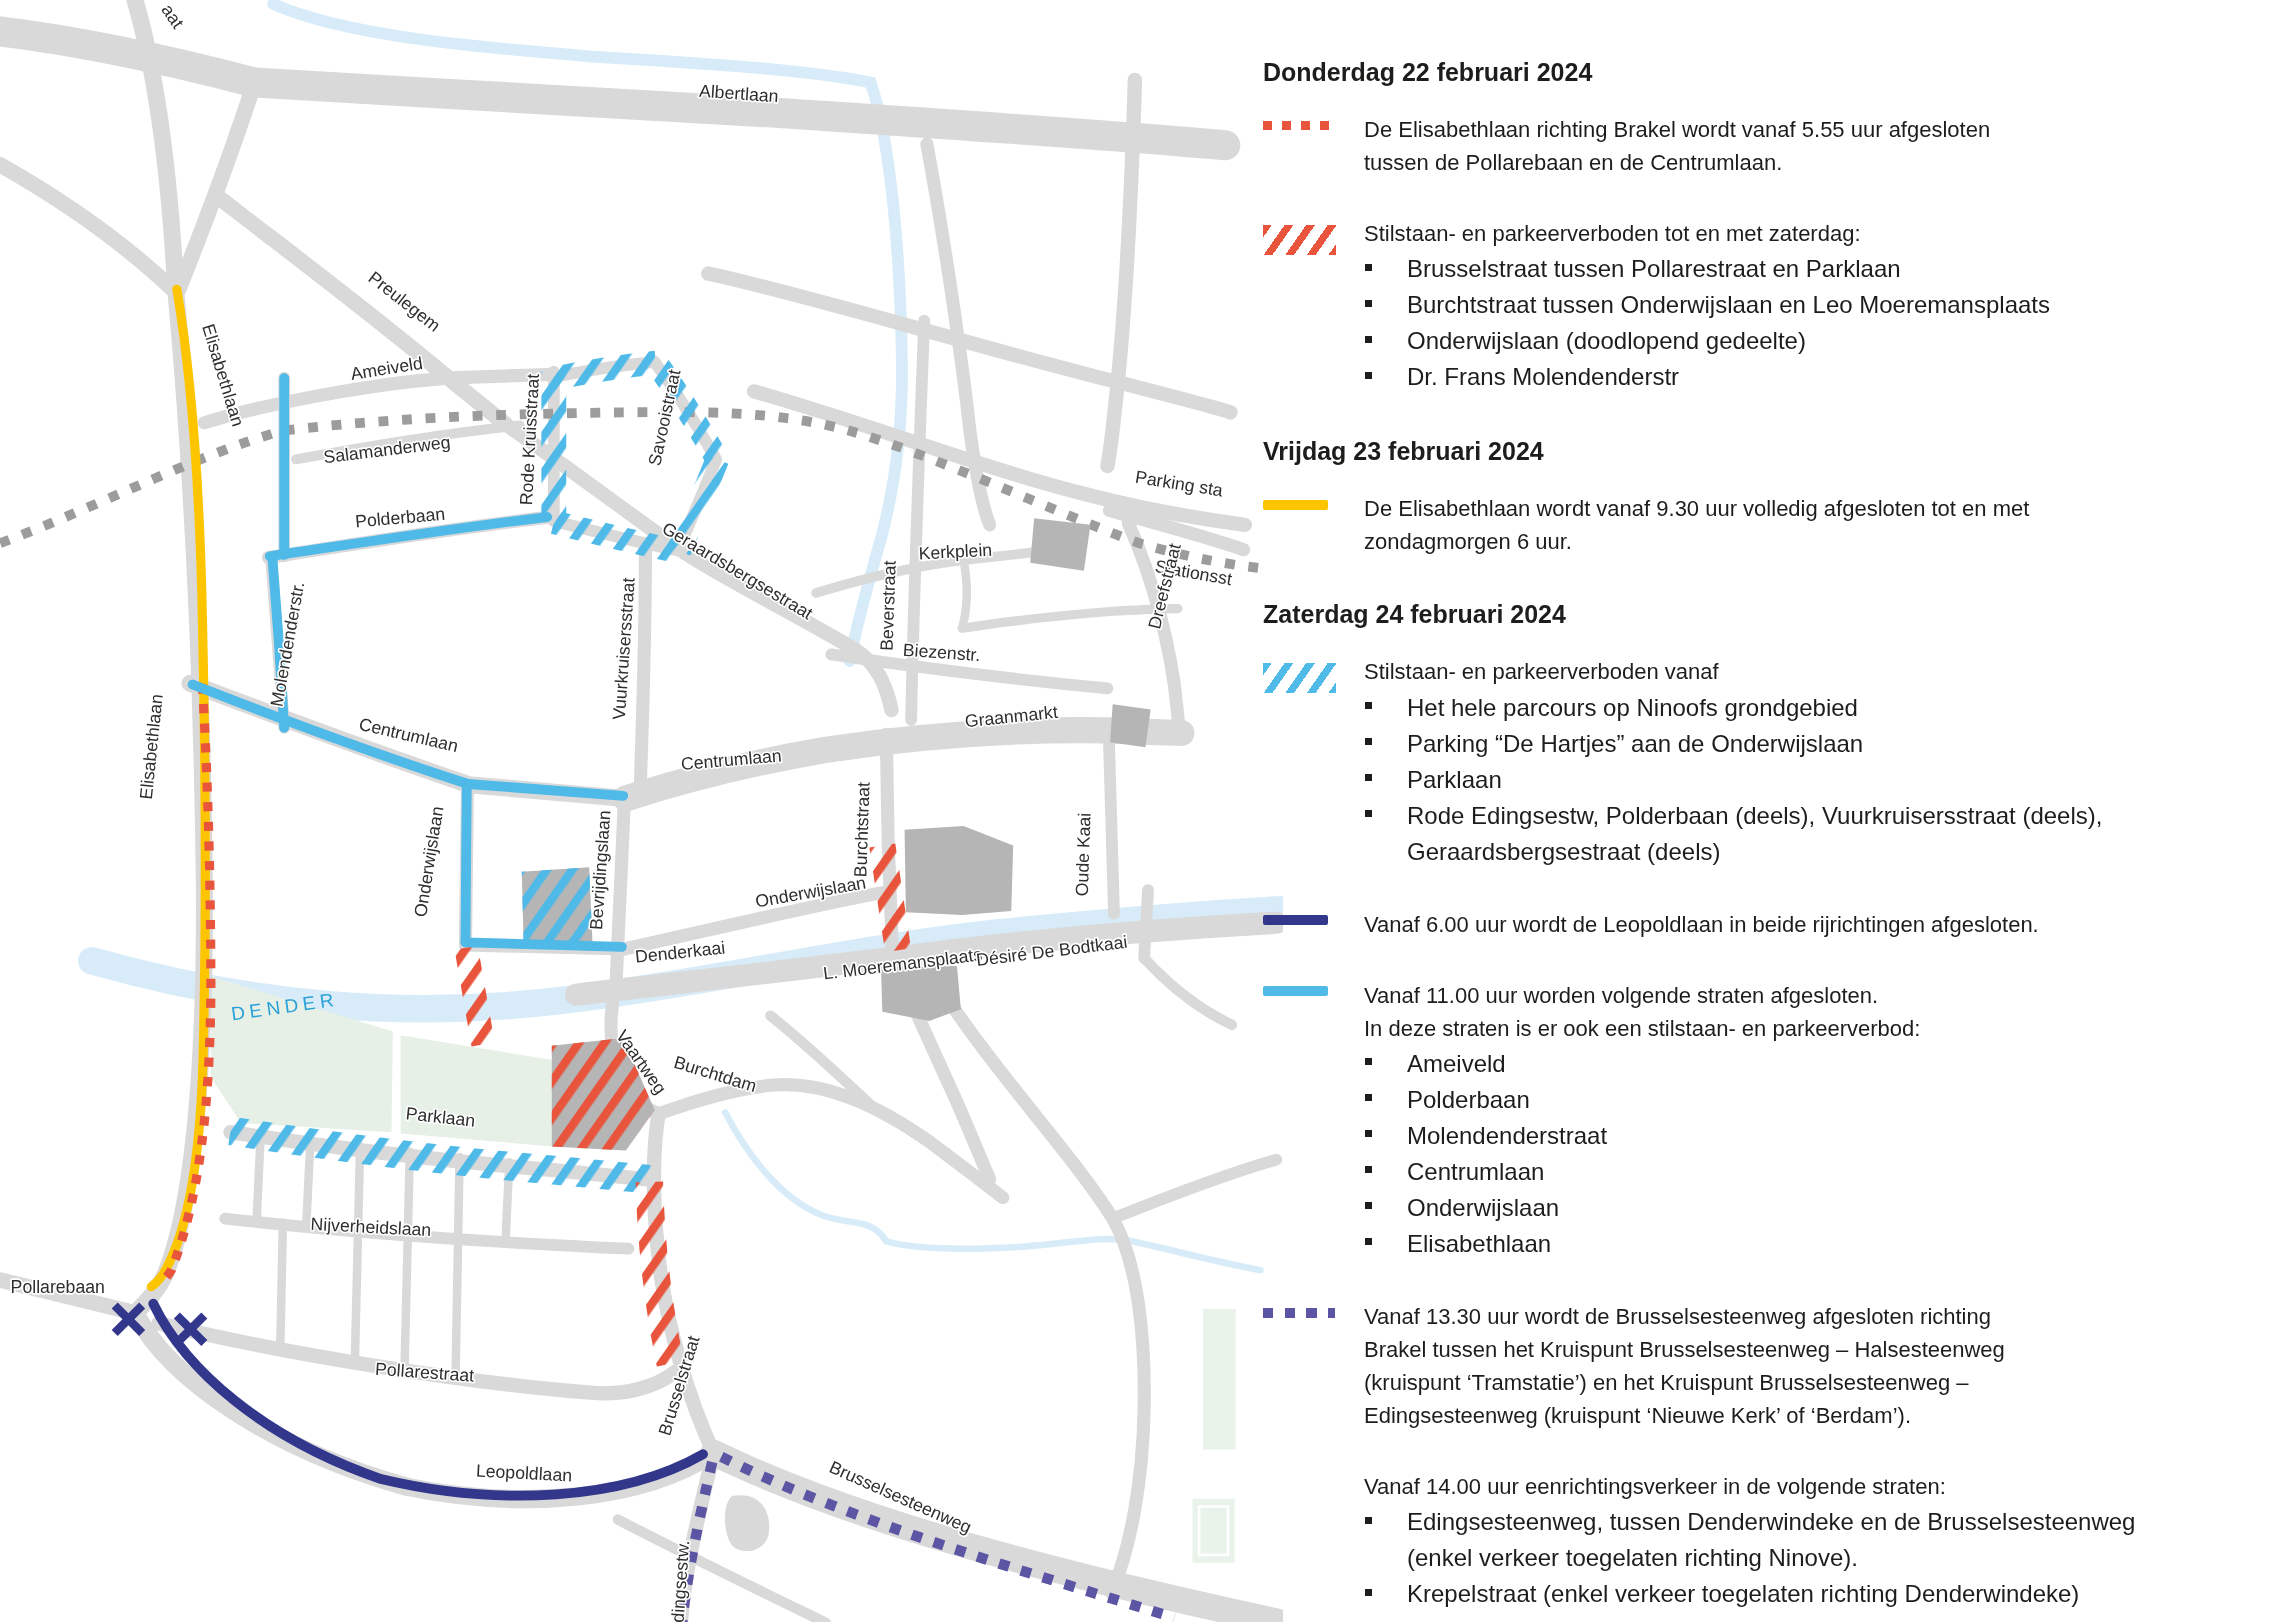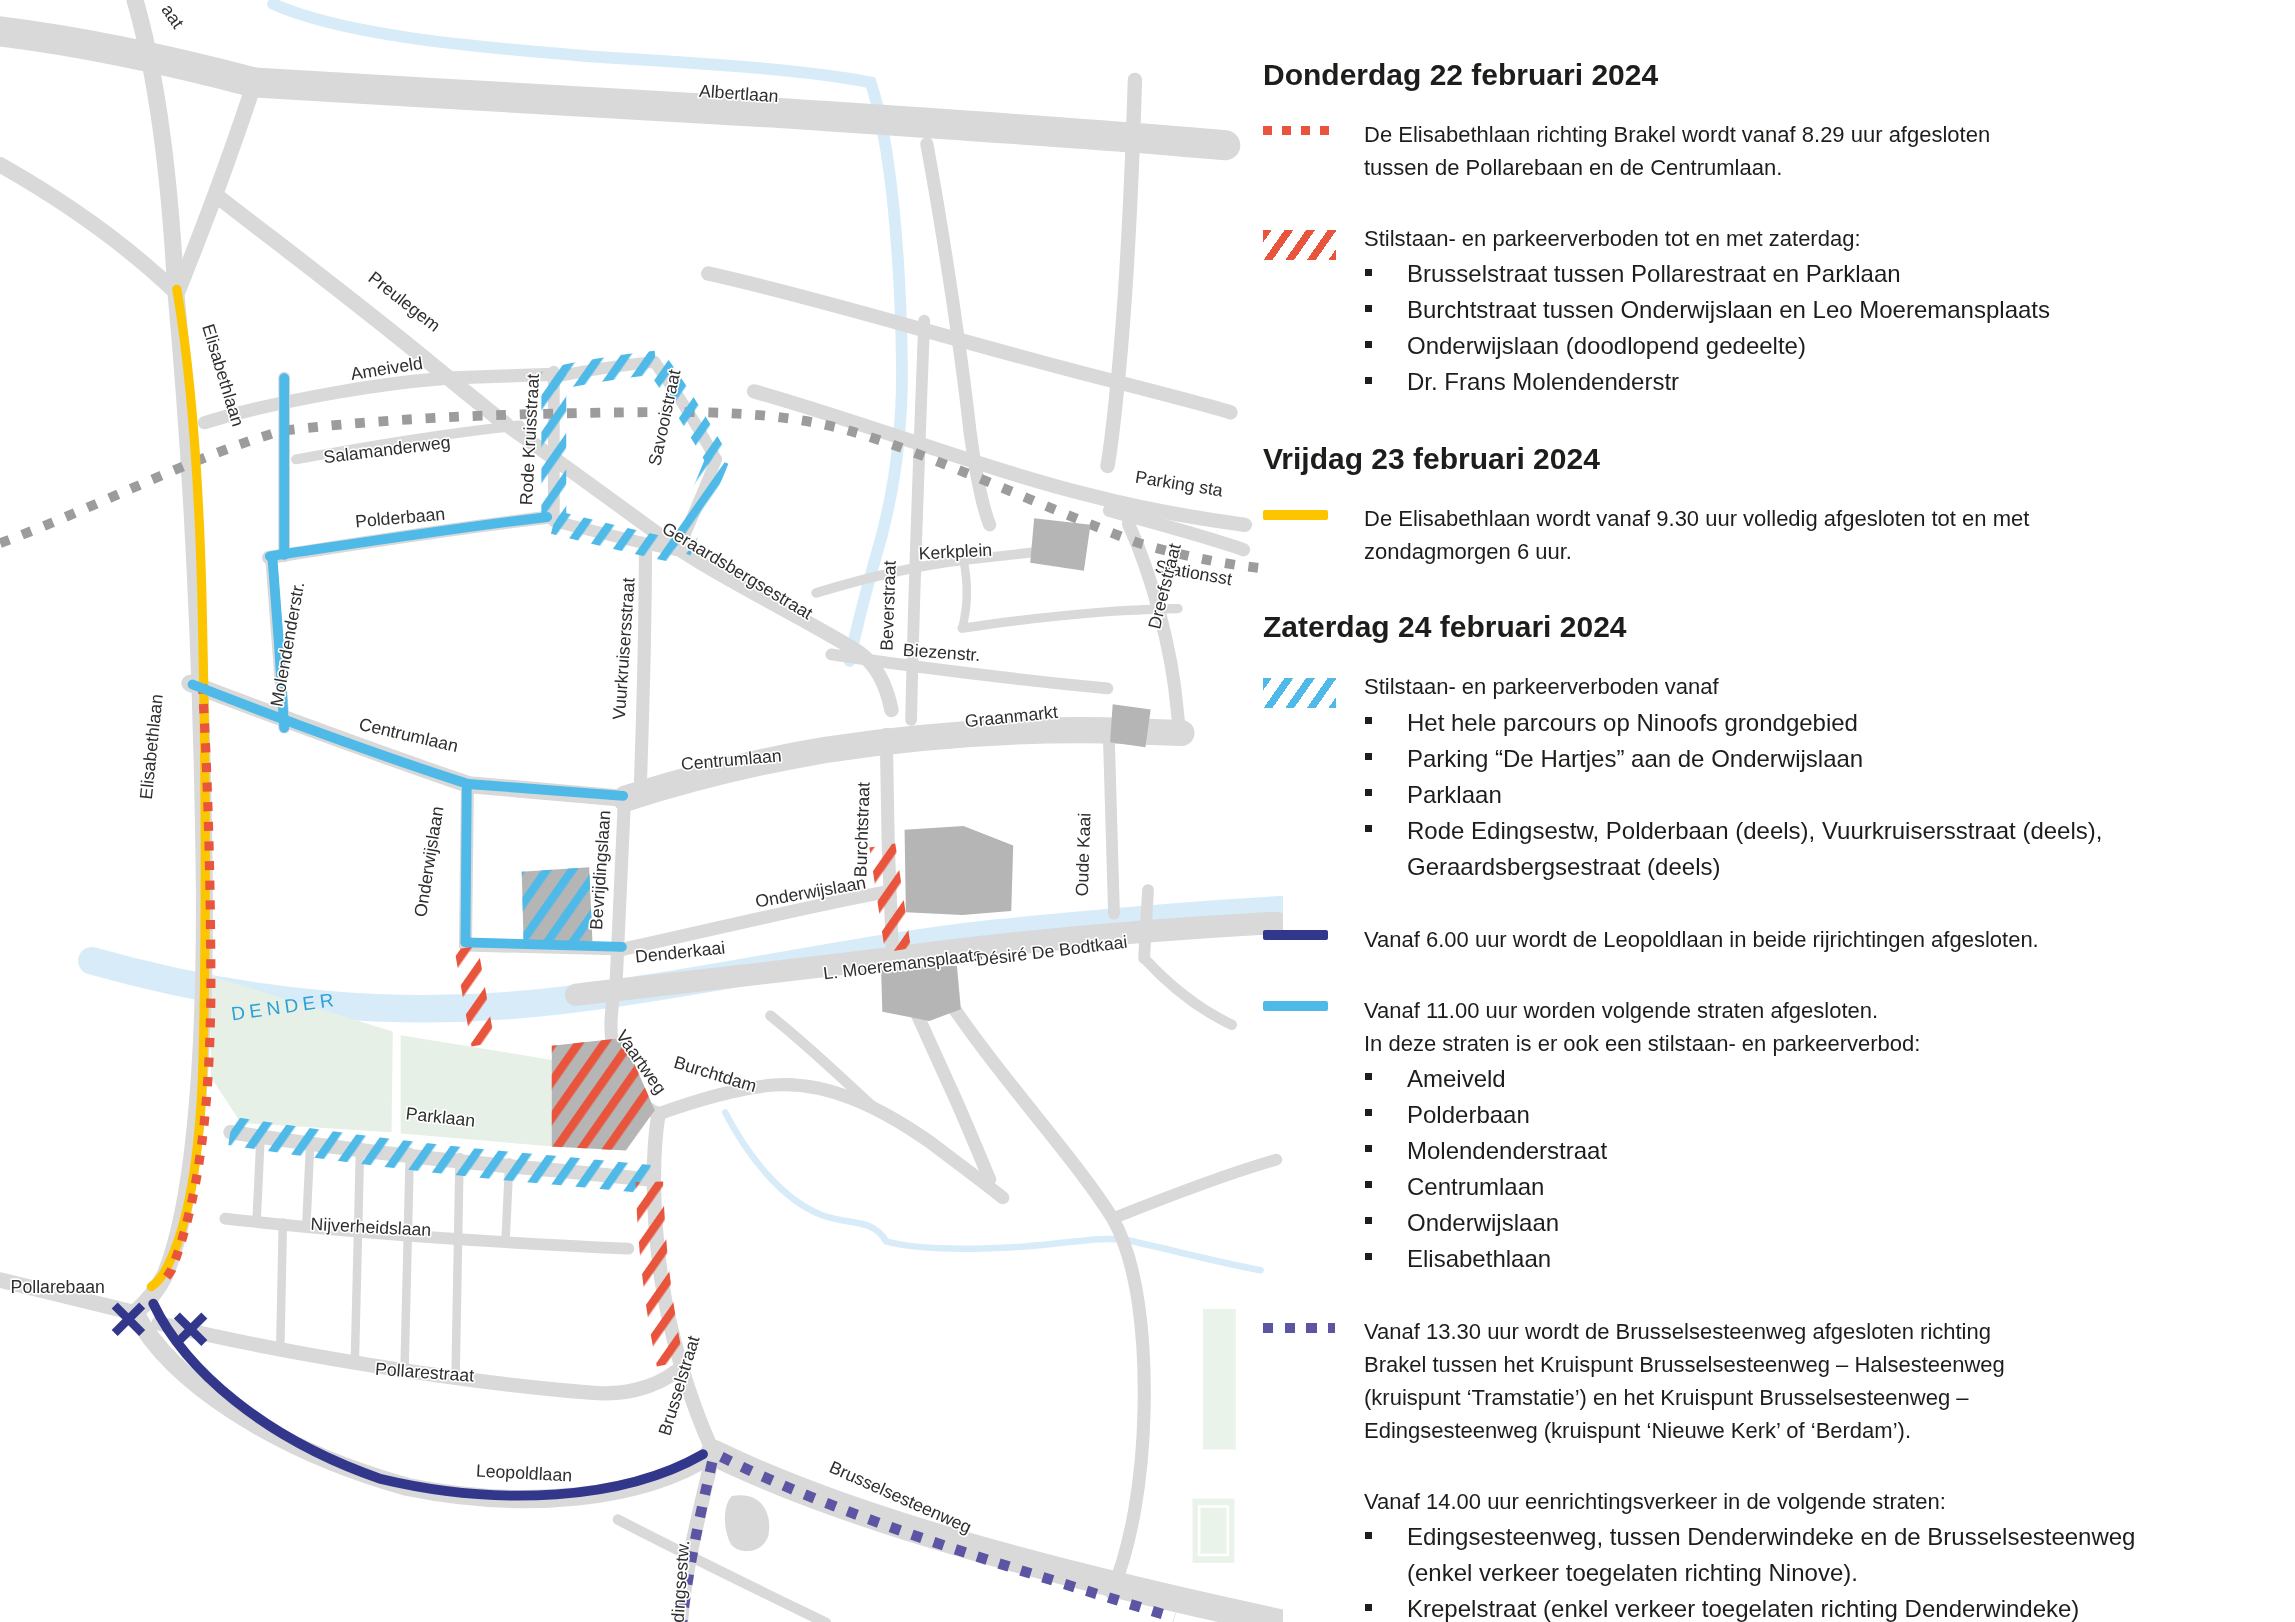--- a/index.html
+++ b/index.html
@@ -7,7 +7,7 @@
        font-family:"Liberation Sans", sans-serif;color:#1d1d1b;}
   #map-wrap{position:absolute;left:0;top:0;width:1283px;height:1623px;}
   #legend{position:absolute;left:1263px;top:58px;width:1011px;}
-  .sec h2{font-size:30px;font-weight:800;margin:0 0 26px 0;letter-spacing:0;}
+  .sec h2{font-size:25px;font-weight:800;margin:0 0 26px 0;letter-spacing:0;}
   .sec{margin-bottom:42px;}
   .li-item{display:flex;margin-bottom:38px;}
   .ic{width:101px;flex:none;padding-top:7.9px;}

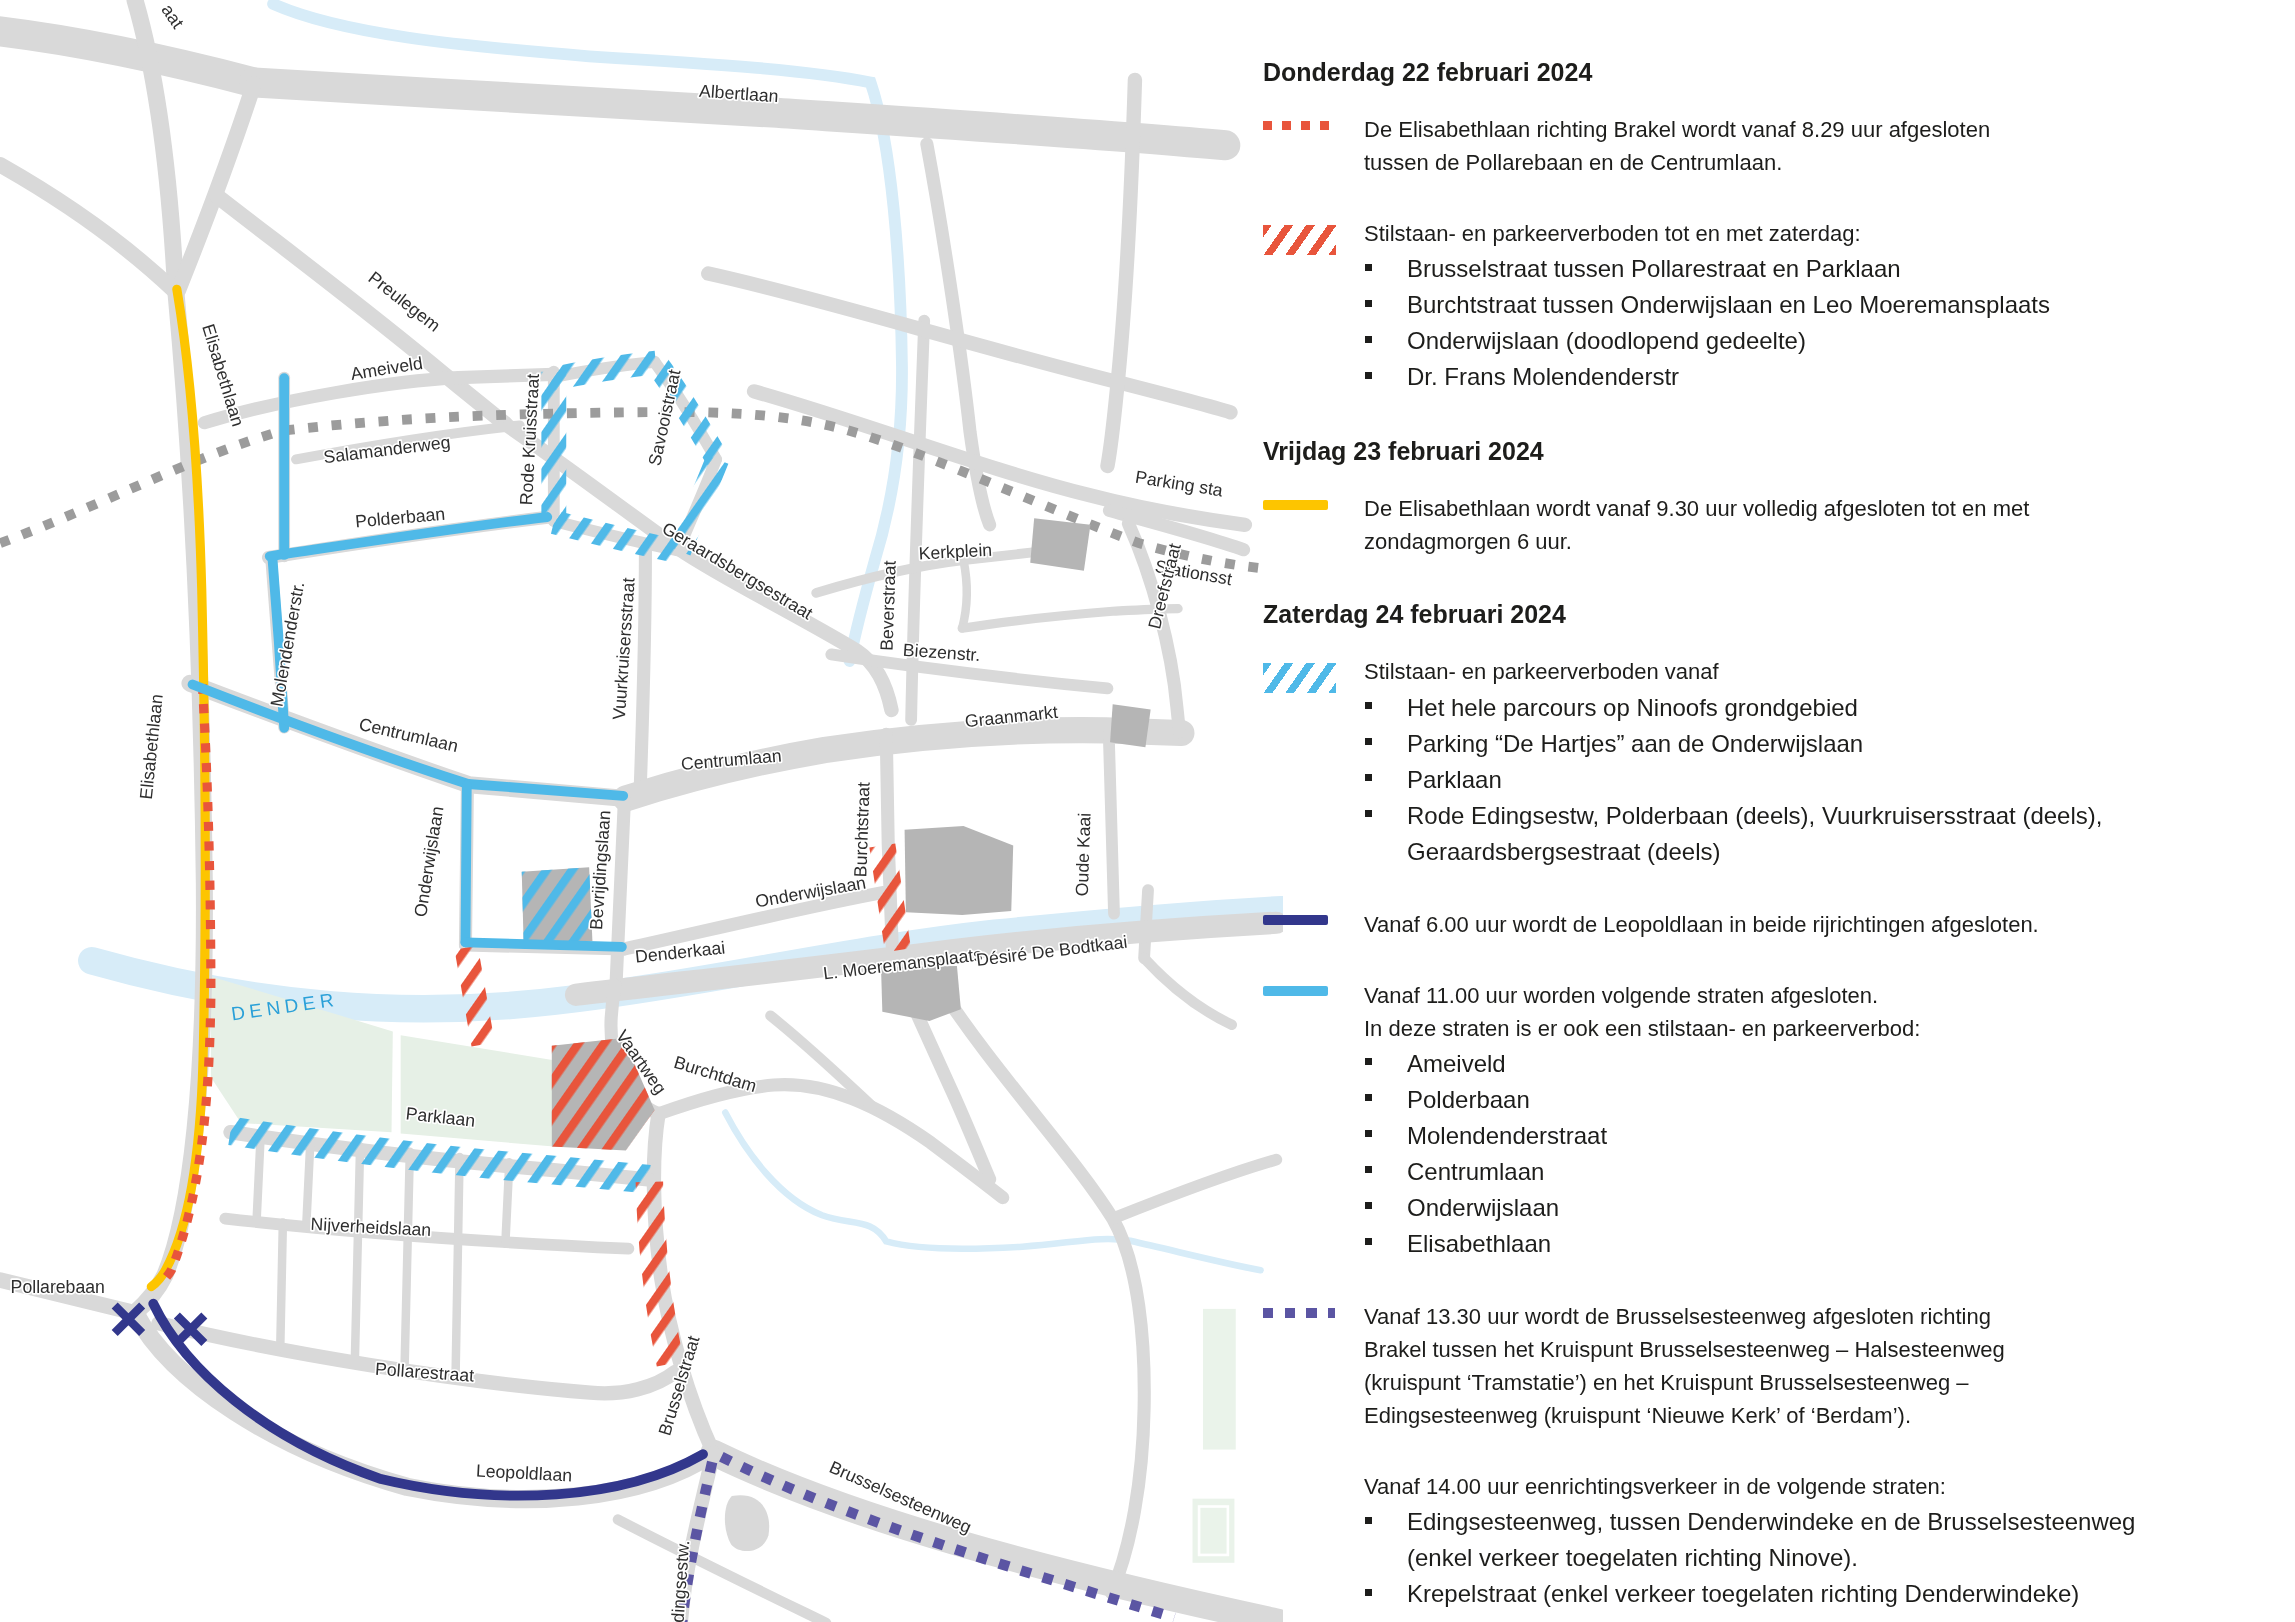--- a/index.html
+++ b/index.html
@@ -235,7 +235,7 @@
         <div class="ic">
           <span class="ic-orange-dashed"></span>
         </div>
-        <div class="itxt">De Elisabethlaan richting Brakel wordt vanaf 8.29 uur afgesloten
+        <div class="itxt">De Elisabethlaan richting Brakel wordt vanaf 5.55 uur afgesloten
 tussen de Pollarebaan en de Centrumlaan.</div>
       </div>
       <div class="li-item">

